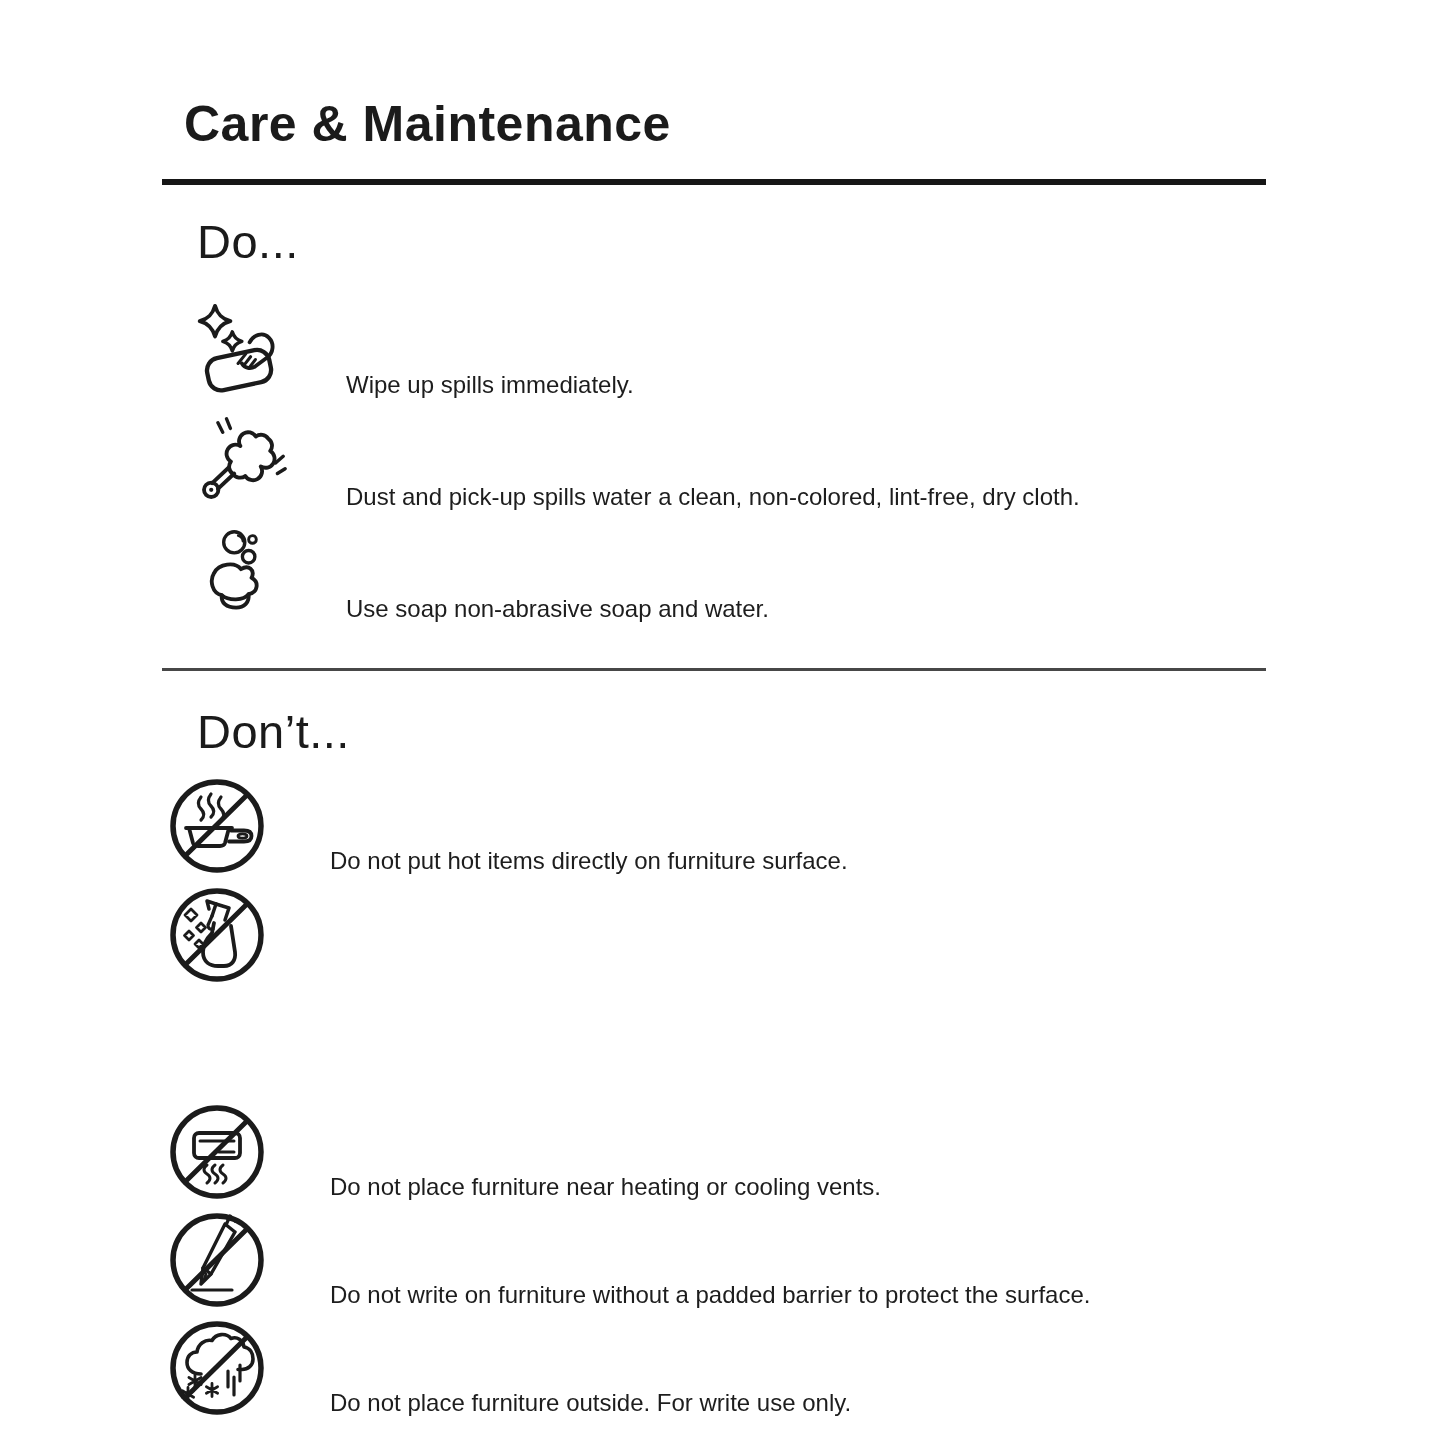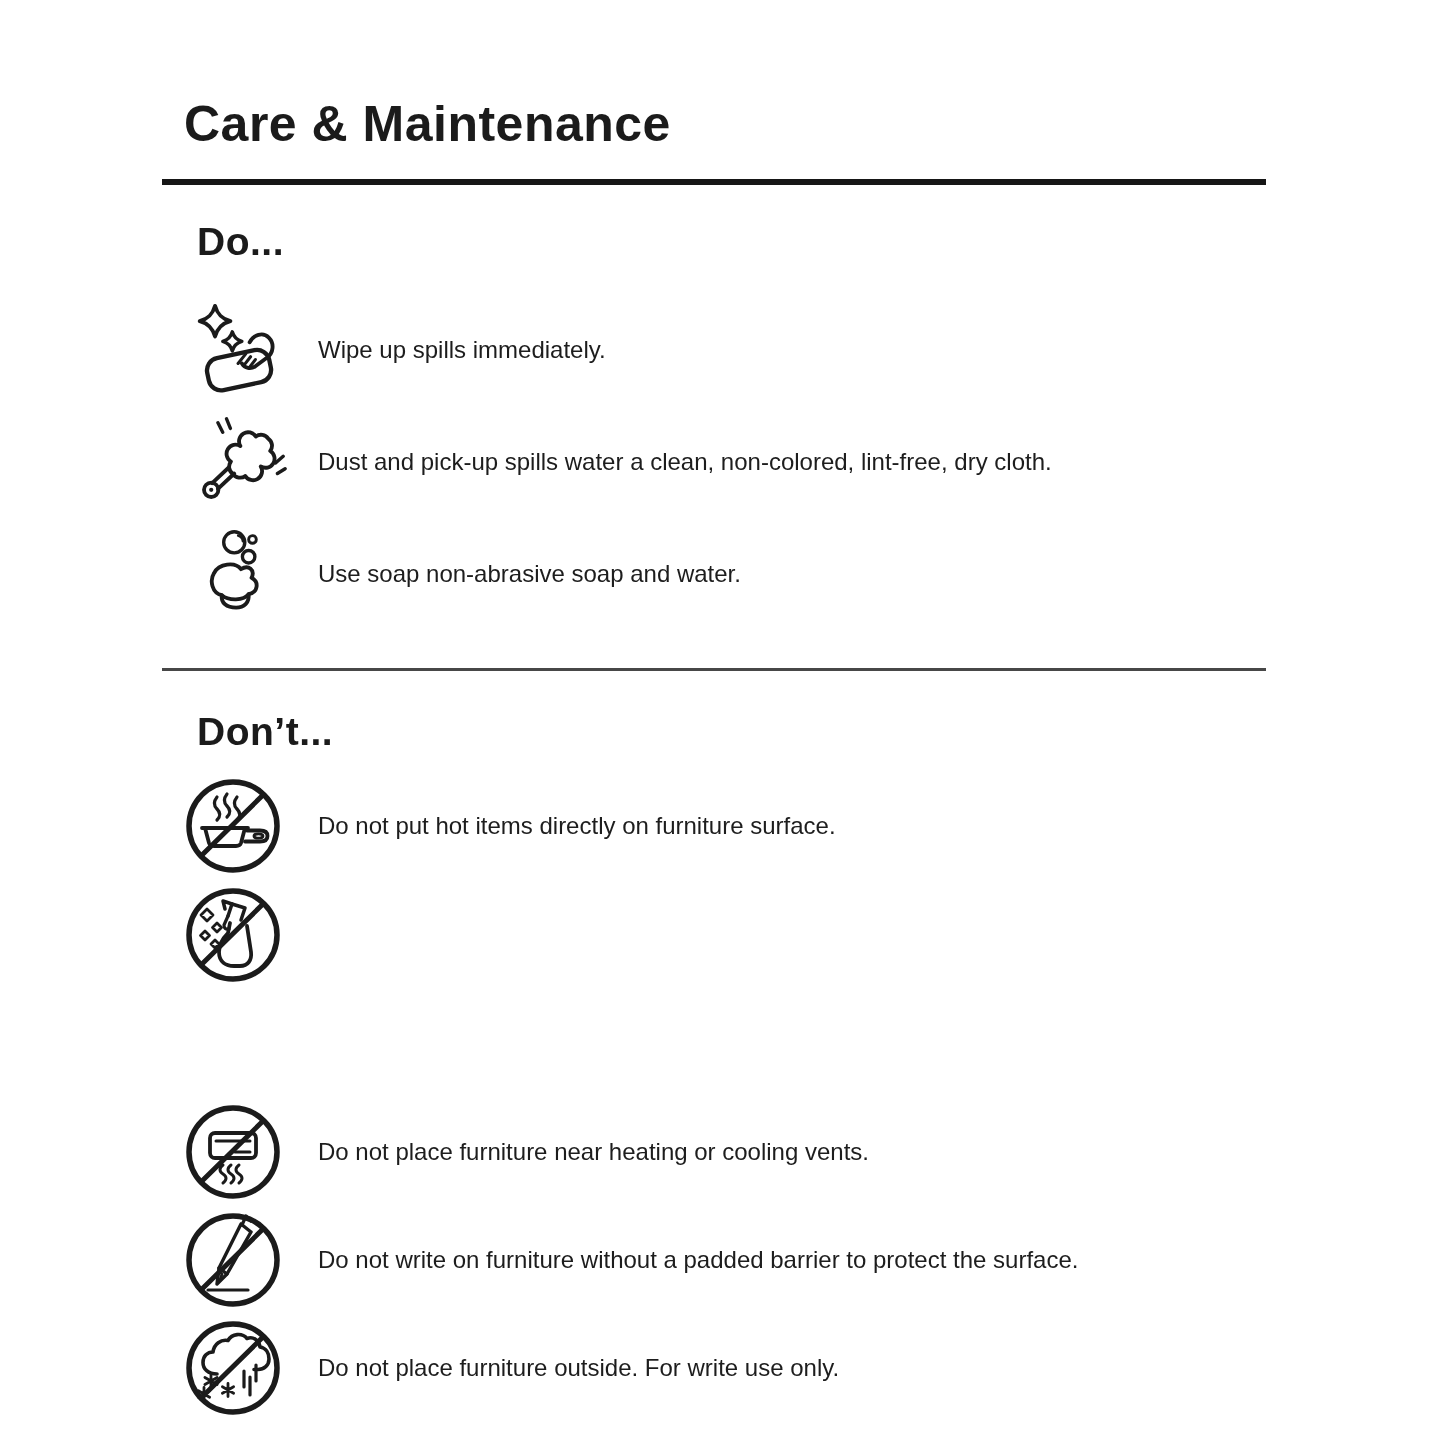--- a/index.html
+++ b/index.html
@@ -44,9 +44,9 @@
   }
   .section-heading {
     position: absolute;
-    font-size: 39px;
+    font-size: 47px;
     line-height: 60px;
-    font-weight: 700;
+    font-weight: 400;
     letter-spacing: 0.5px;
   }
   .h-do   { left: 197px; top: 188px; }

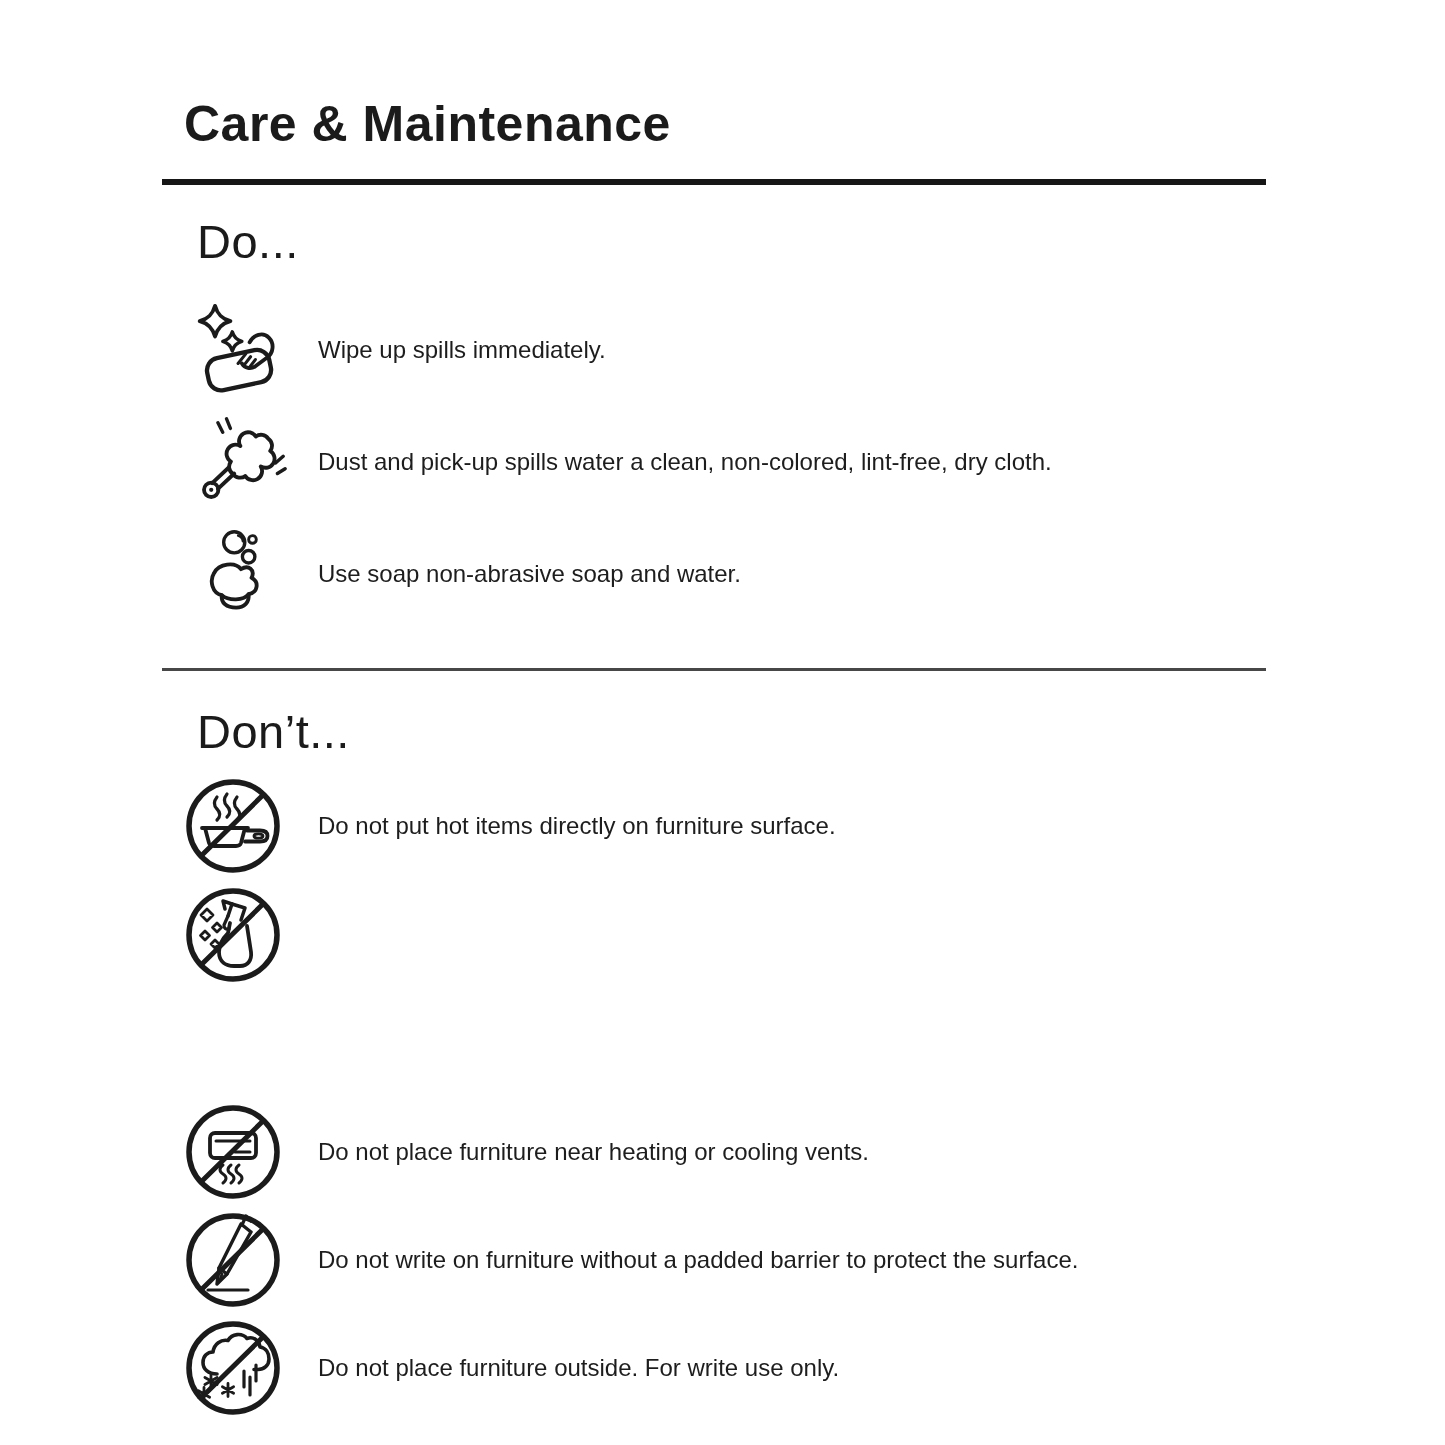--- a/index.html
+++ b/index.html
@@ -55,7 +55,8 @@
     position: absolute;
     height: 100px;
     display: flex;
-    align-items: center;
+    align-items: flex-end;
+    gap: 28px;
   }
   .row .iconbox {
     width: 100px;

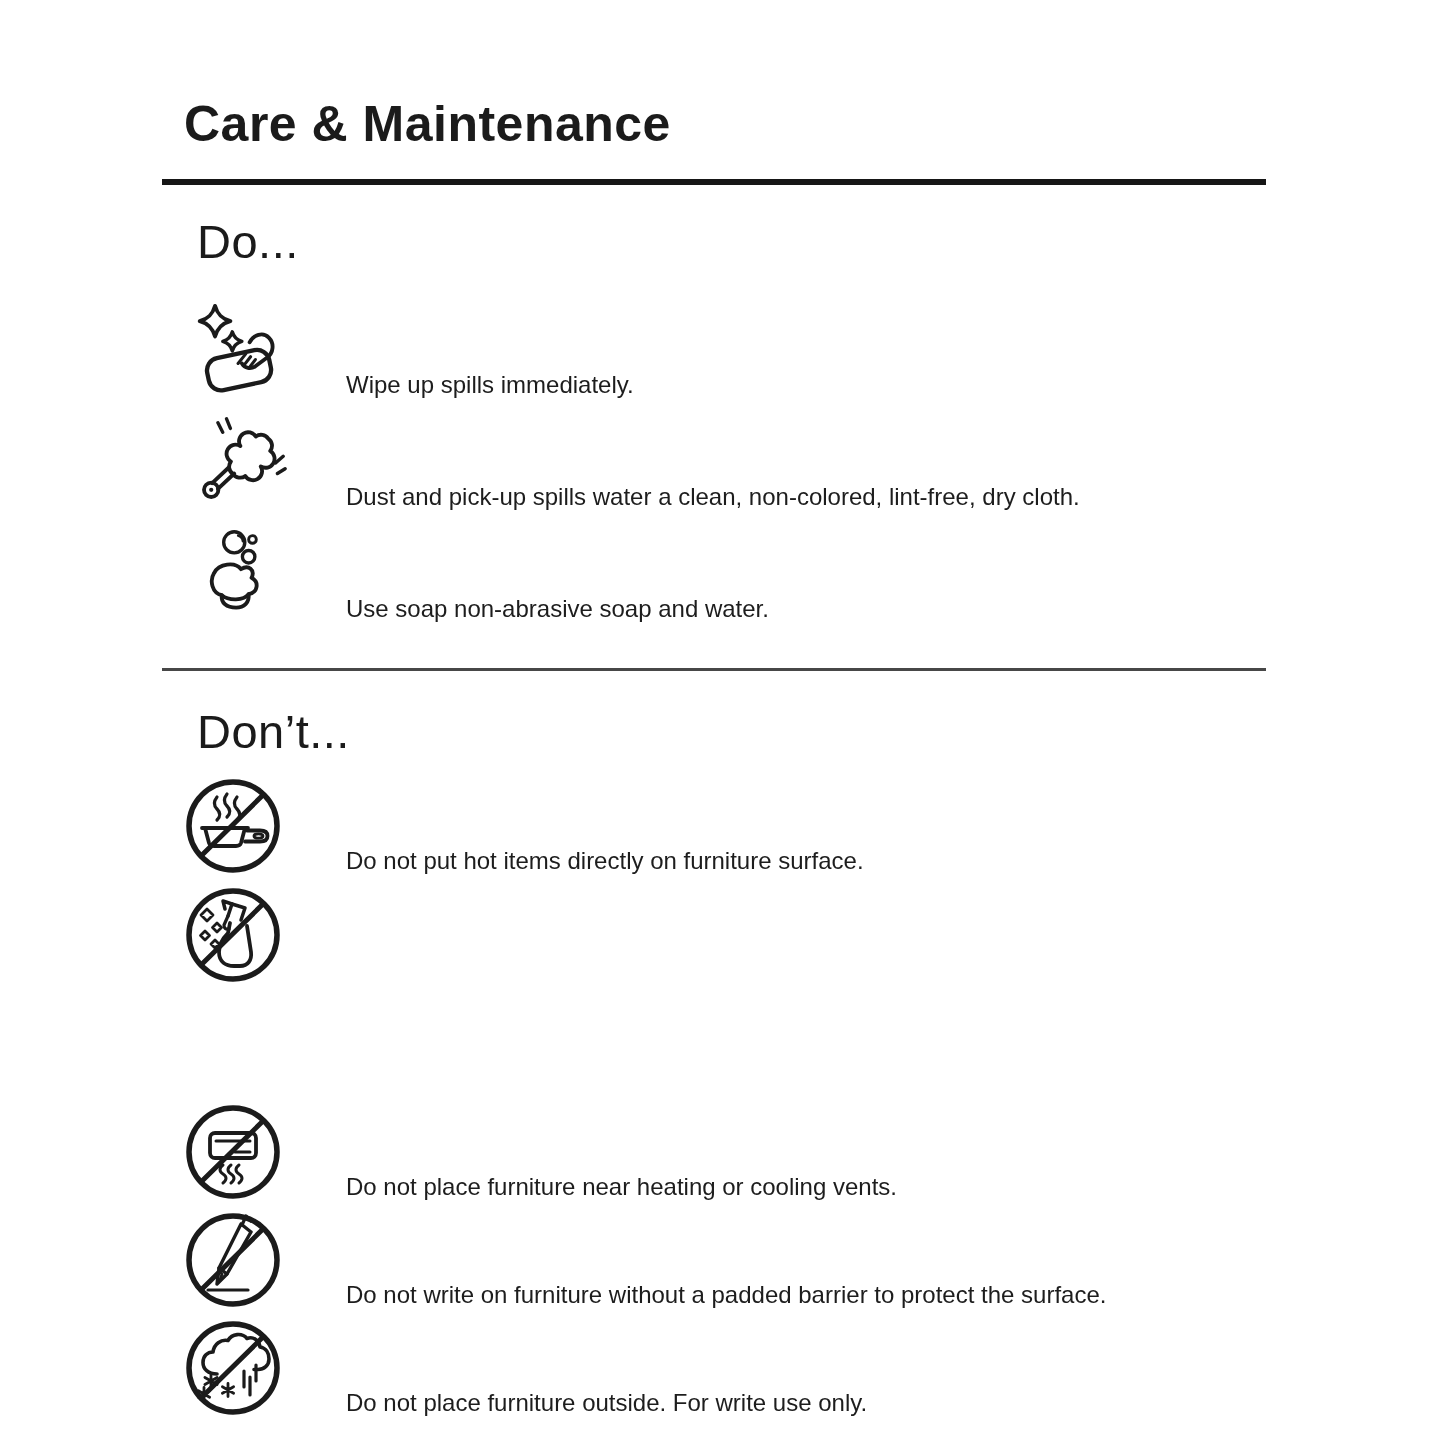--- a/index.html
+++ b/index.html
@@ -74,7 +74,7 @@
   }
   .do-row   { left: 190px; }
   .do-row .txt   { margin-left: 28px; }
-  .dont-row { left: 183px; }
+  .dont-row { left: 167px; }
   .dont-row .txt { margin-left: 35px; }
   .r-do1 { top: 276px; }
   .r-do2 { top: 388px; }

